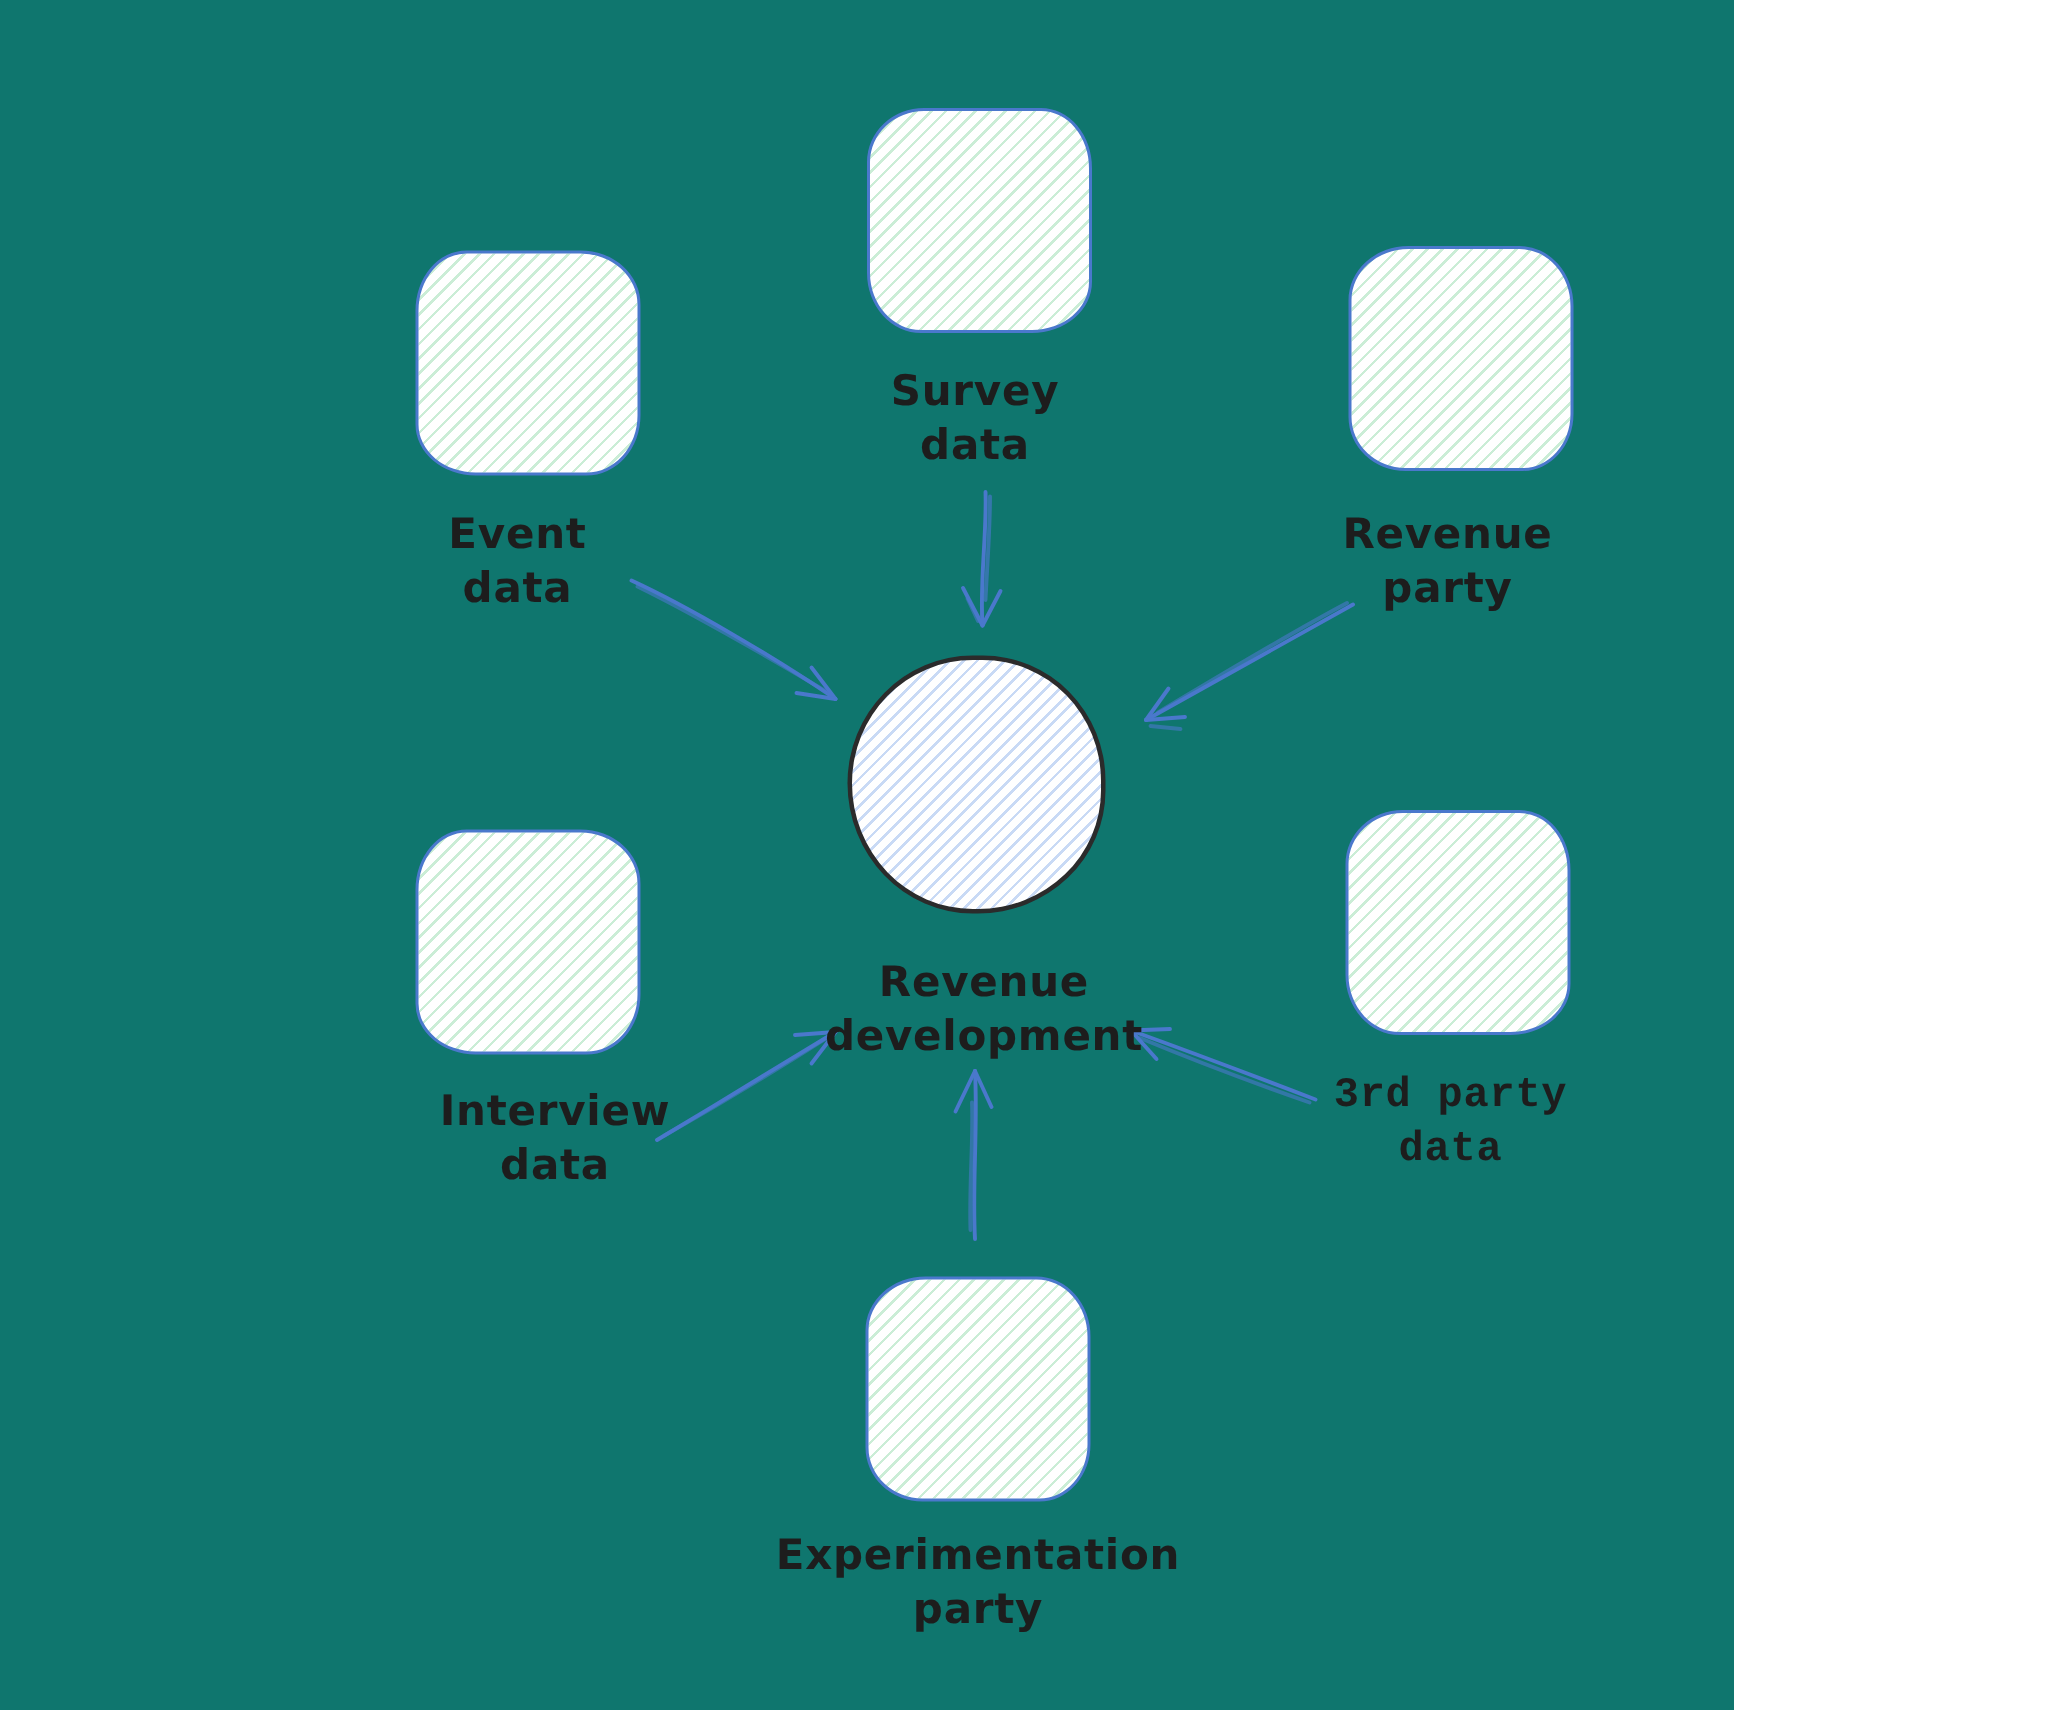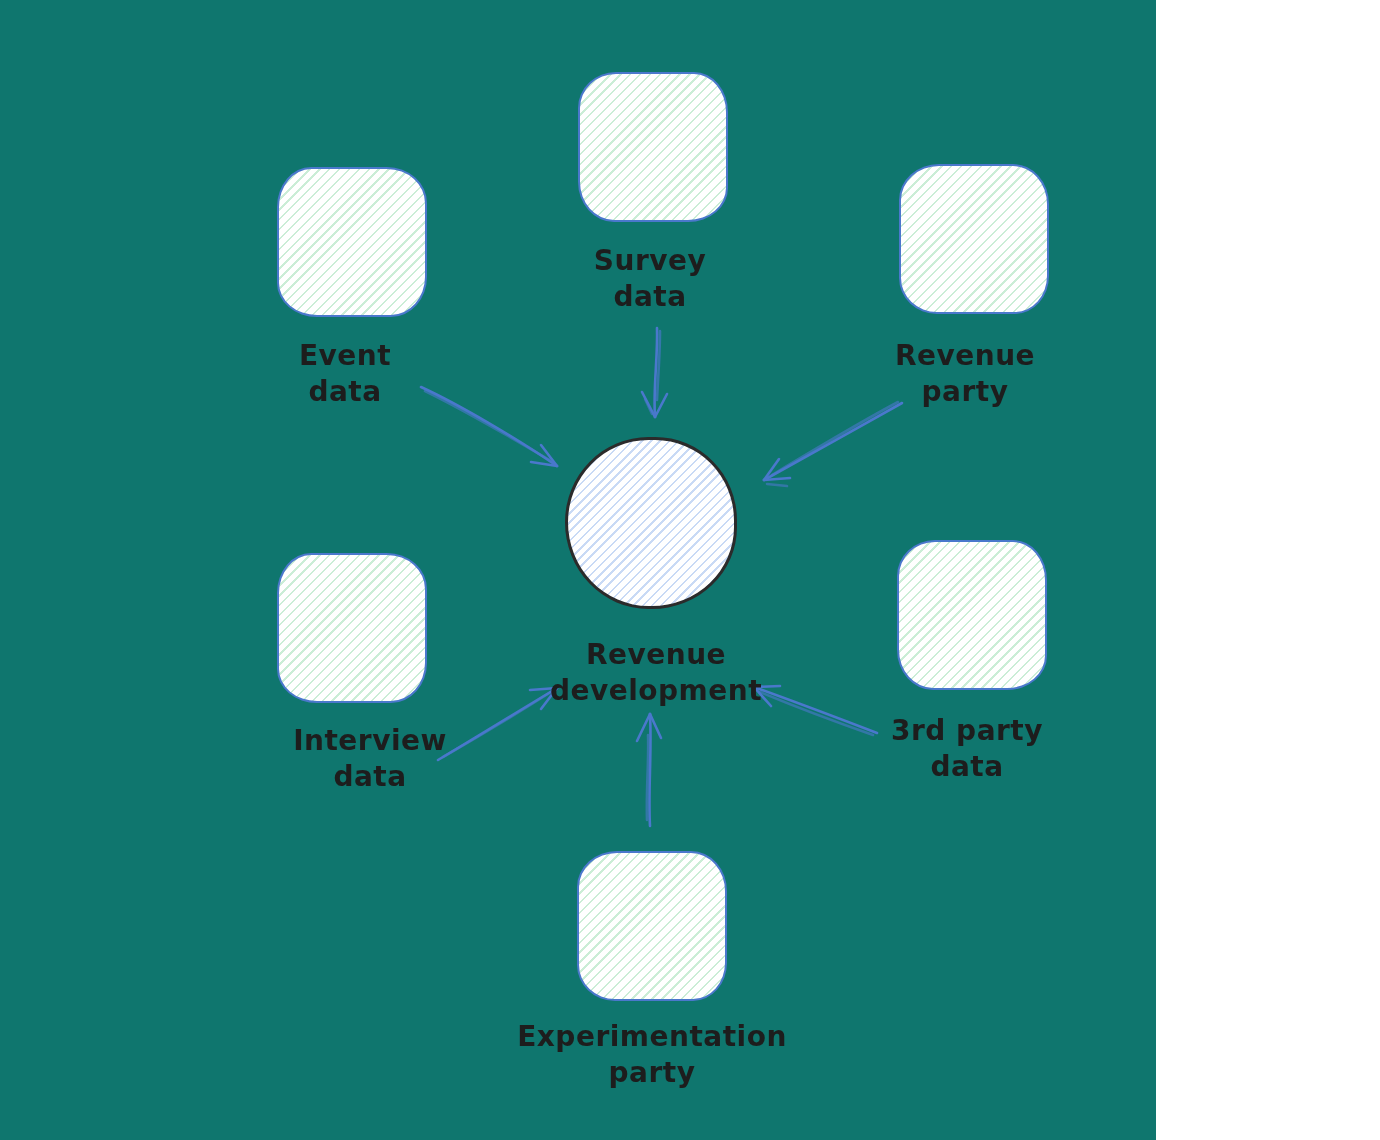--- a/index.html
+++ b/index.html
@@ -130,7 +130,7 @@
 data</div>
 
   <div class="node-box r1" style="left:897px; top:540px;"></div>
-  <div class="label" style="left:967px; top:713px;">3rd party
+  <div class="label" style="left:967px; top:713px;font-family:Liberation Mono, monospace;">3rd party
 data</div>
 
   <div class="node-box r3" style="left:577px; top:851px;"></div>

